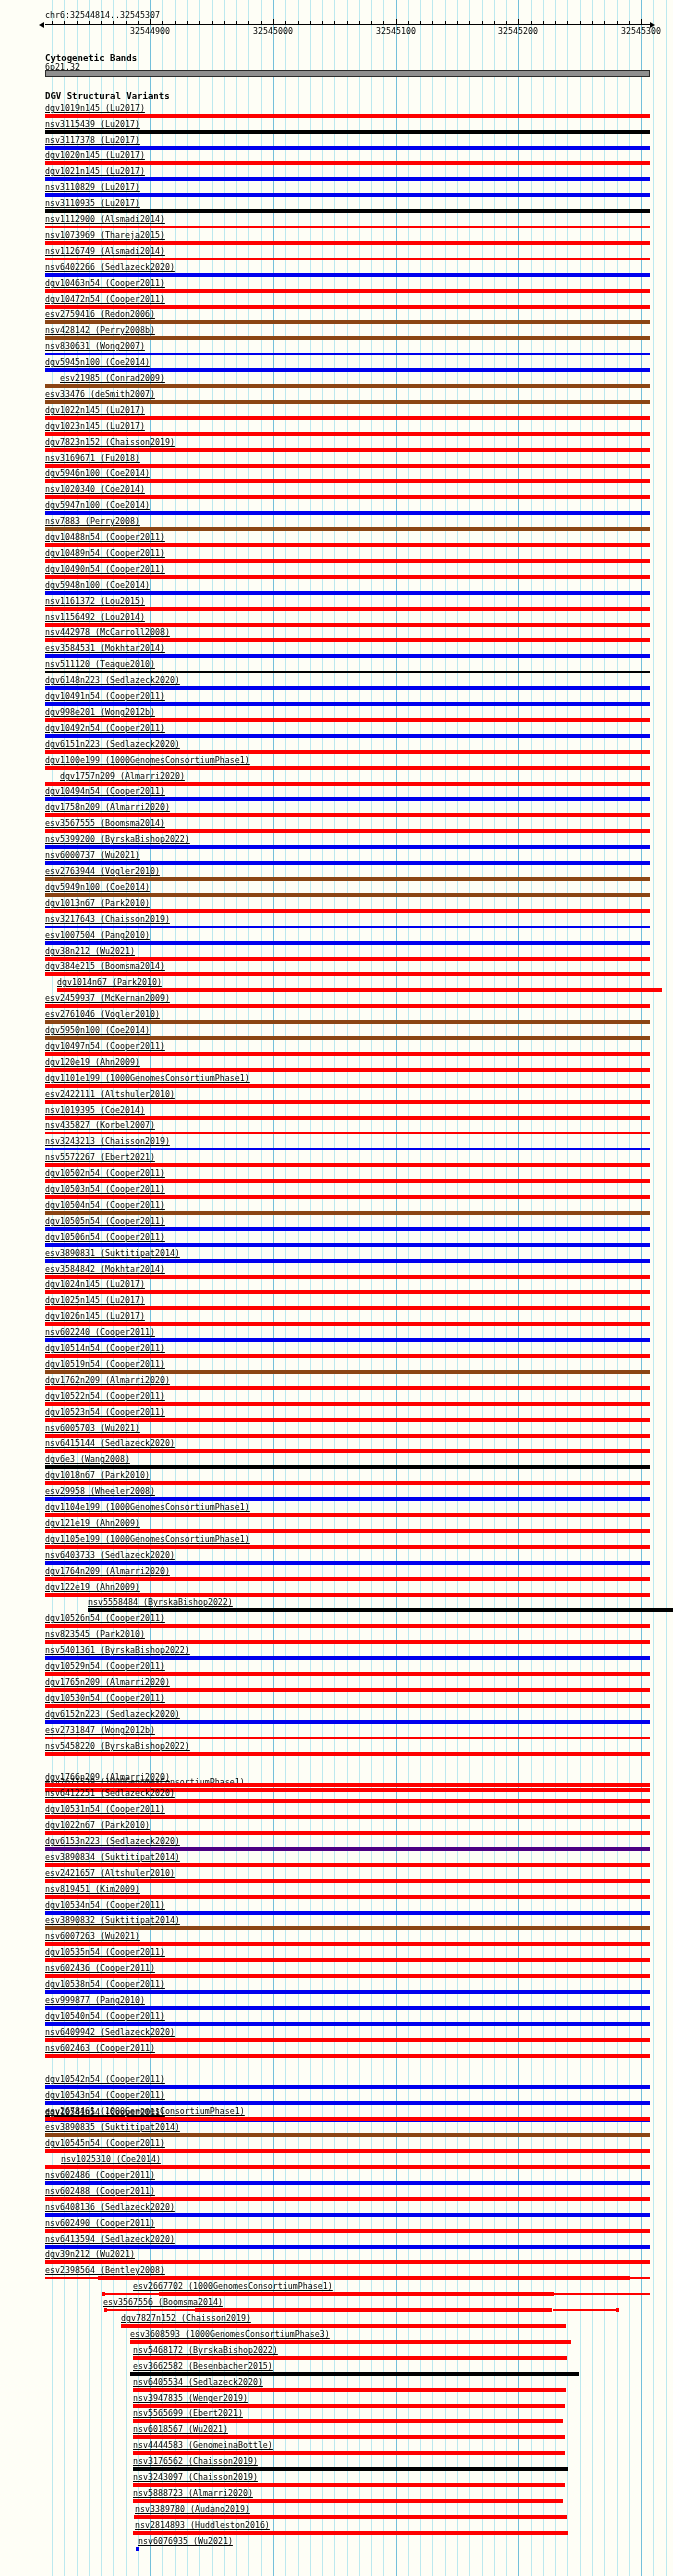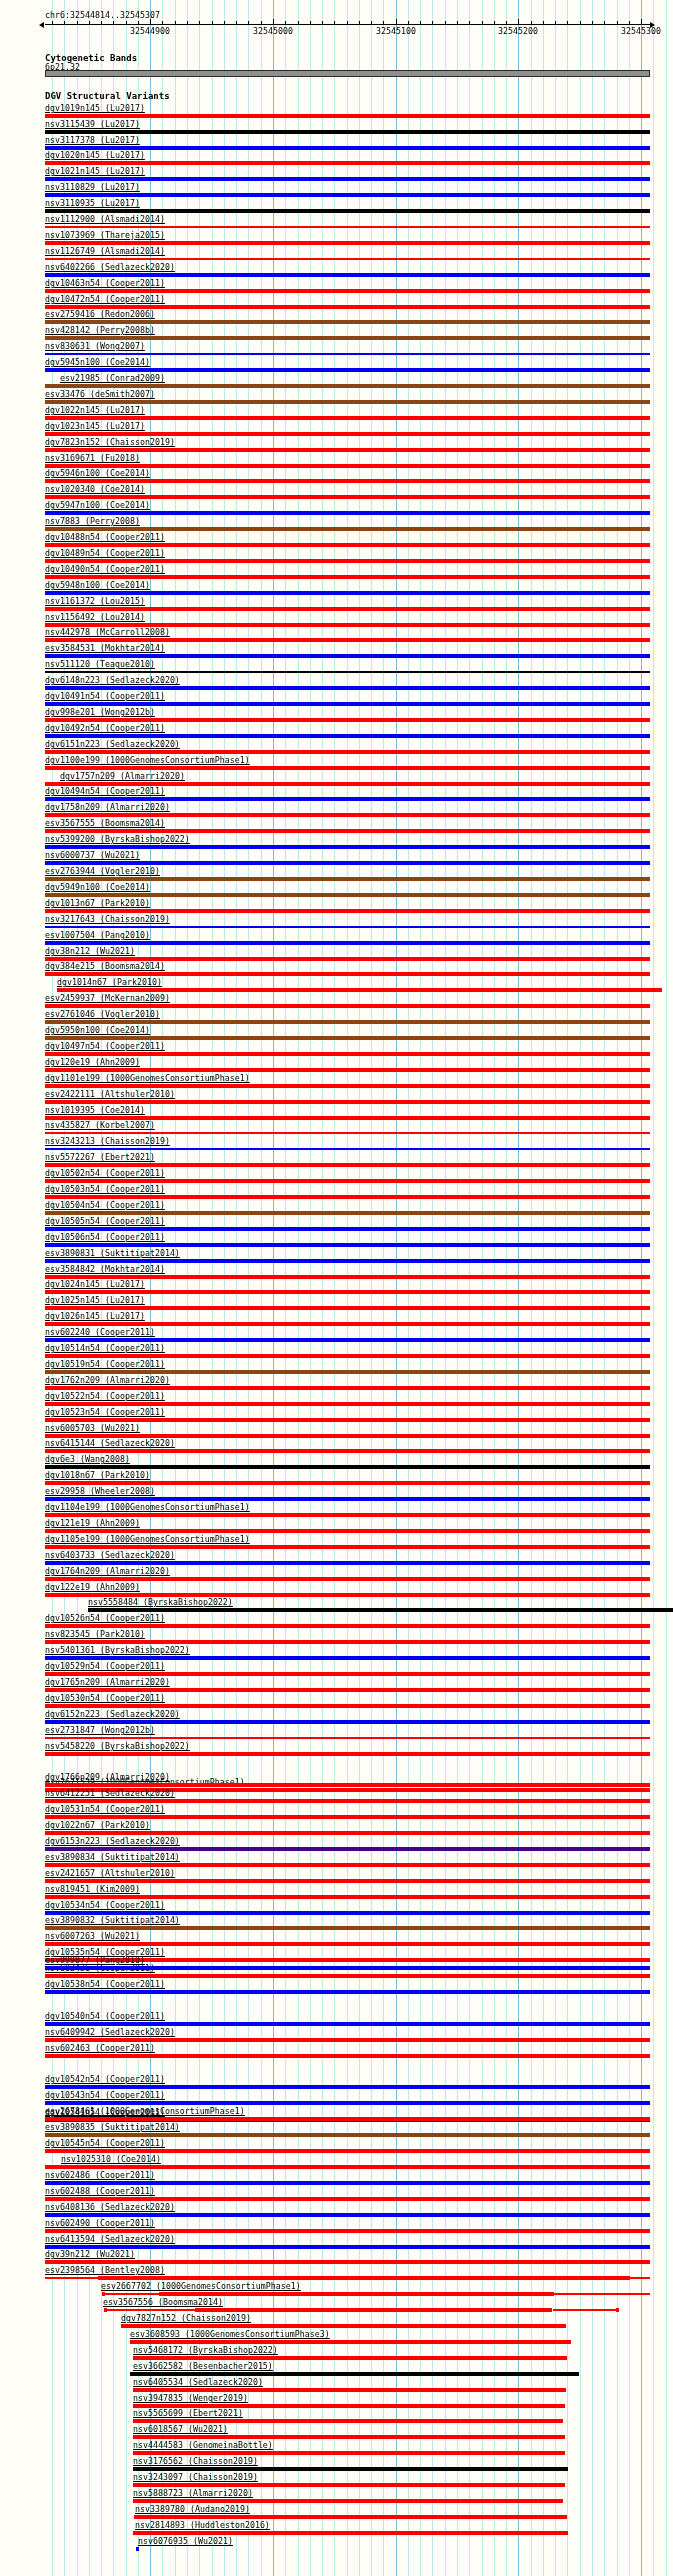--- a/index.html
+++ b/index.html
@@ -637,7 +637,7 @@
         <span class="vlabel" style="left: 45px;">dgv10538n54 (Cooper2011)</span>
         <div class="vbar" style="left: 45px; width: 605px; background: rgb(0, 0, 238);"></div>
       </div>
-      <div class="vrow" style="top: 1956px;">
+      <div class="vrow" style="top: 1996px;">
         <span class="vlabel" style="left: 45px;">esv999877 (Pang2010)</span>
         <div class="vbar" style="left: 45px; width: 605px; background: rgb(0, 0, 238);"></div>
       </div>

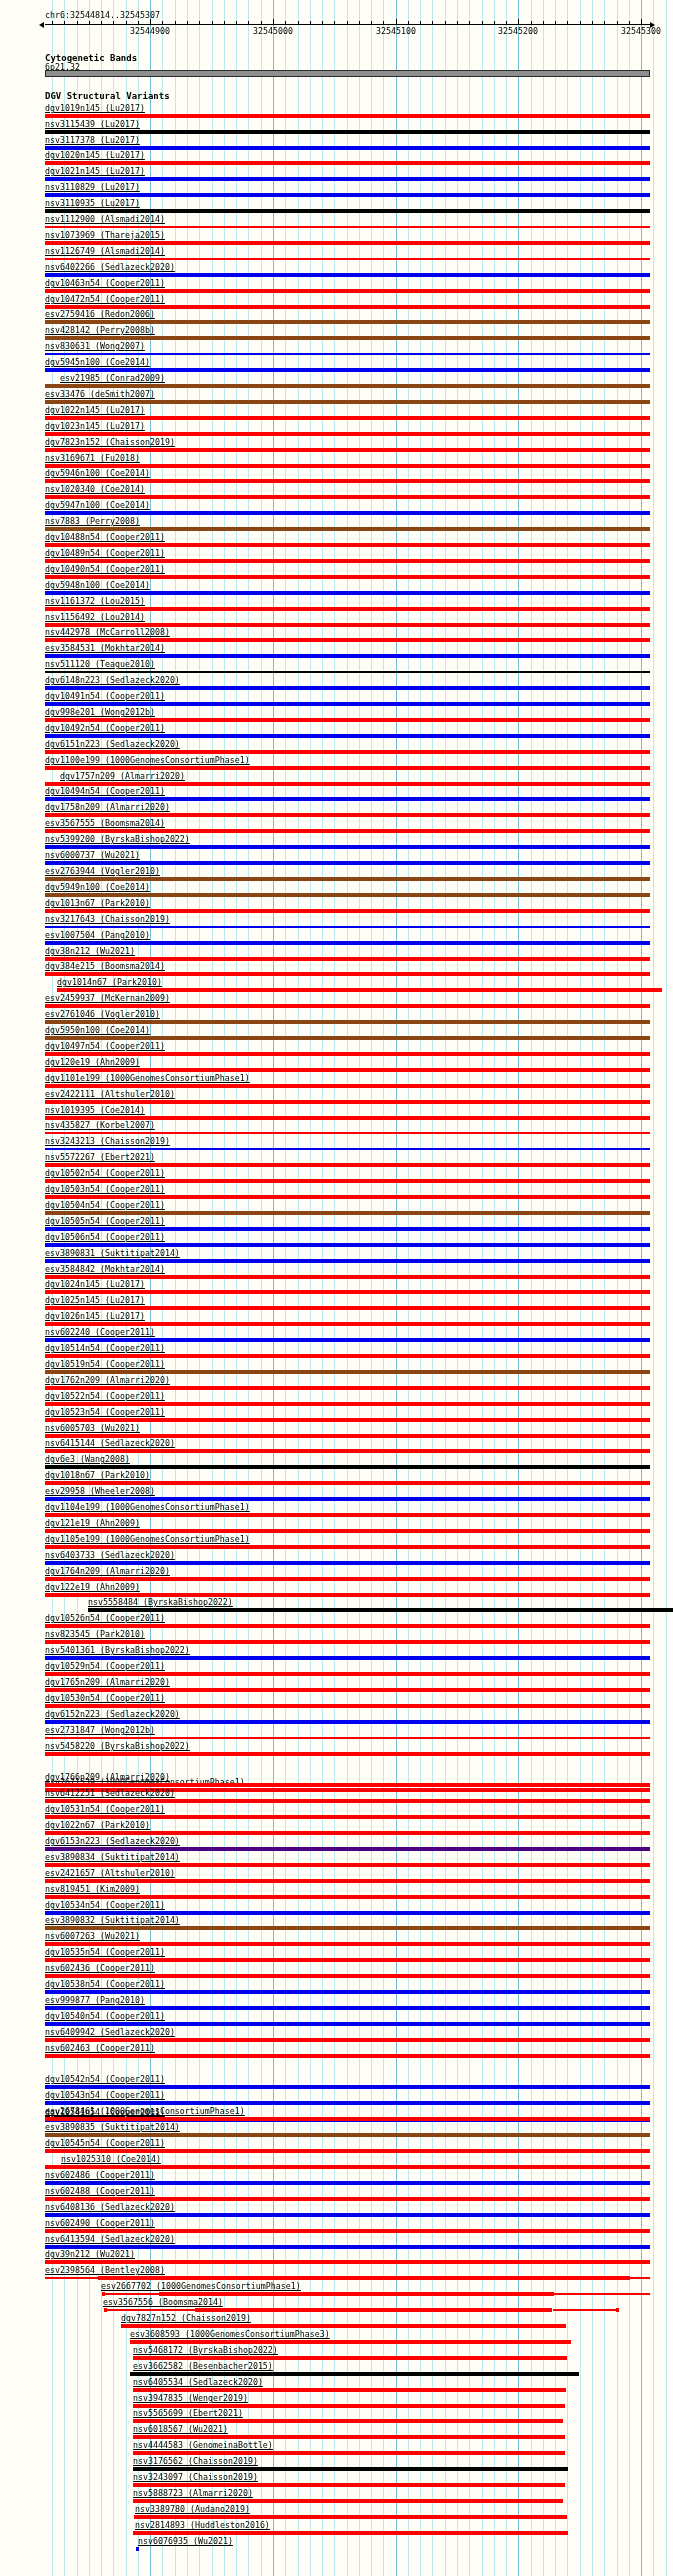--- a/index.html
+++ b/index.html
@@ -712,7 +712,7 @@
         <div class="vthin" style="left: 630px; width: 19.7px; background: rgb(255, 0, 0);"></div>
       </div>
       <div class="vrow" style="top: 2282px;">
-        <span class="vlabel" style="left: 101px;">esv2667702 (1000GenomesConsortiumPhase1)</span>
+        <span class="vlabel" style="left: 101px; padding-left: 32px;">esv2667702 (1000GenomesConsortiumPhase1)</span>
         <div class="vbar" style="left: 102px; width: 3px; background: rgb(255, 0, 0);"></div>
         <div class="vthin" style="left: 105px; width: 54px; background: rgb(255, 0, 0);"></div>
         <div class="vbar" style="left: 159px; width: 395px; background: rgb(255, 0, 0);"></div>

